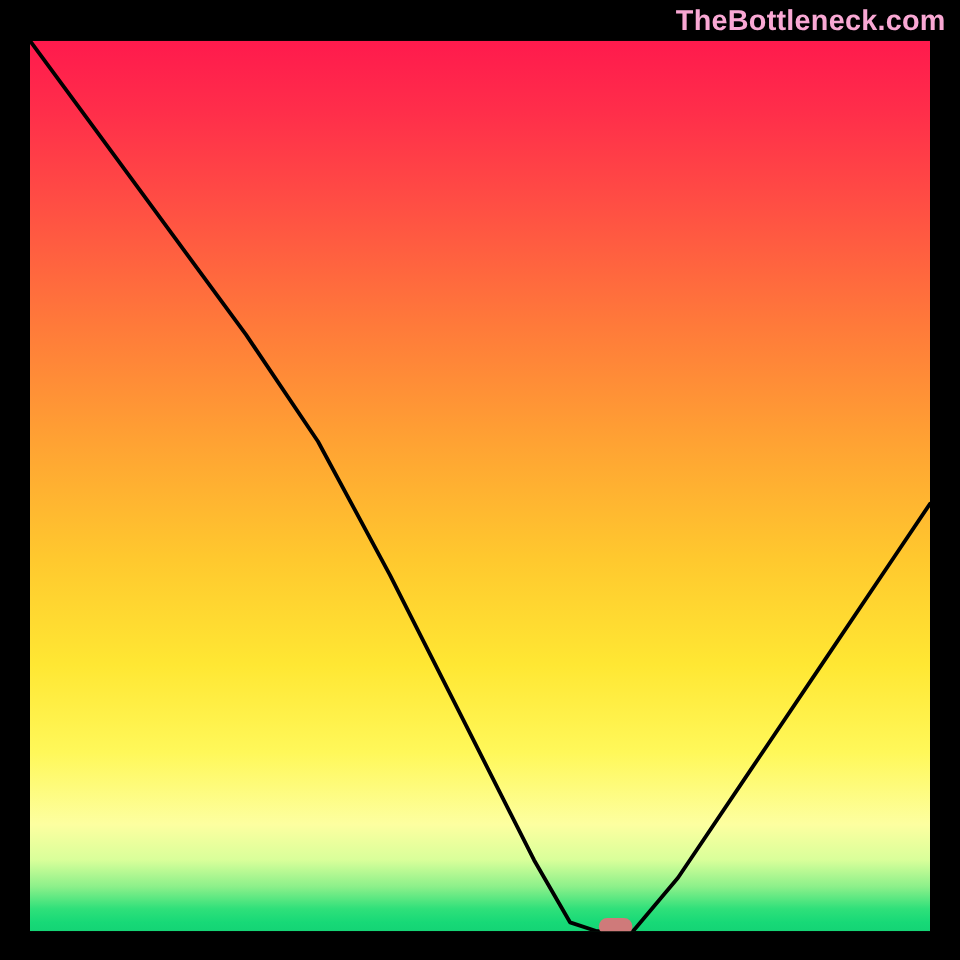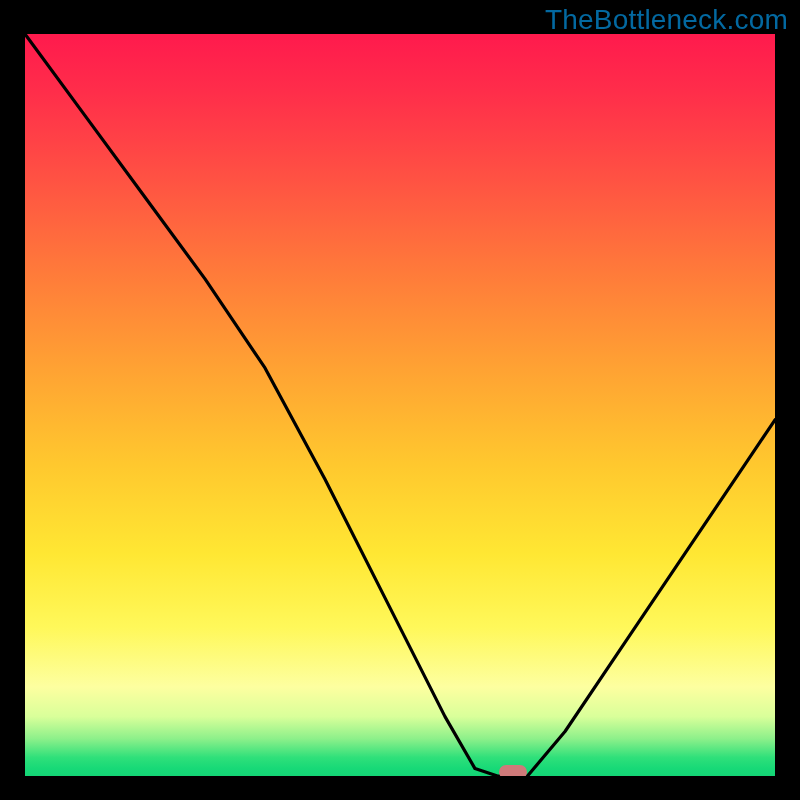--- a/index.html
+++ b/index.html
@@ -23,9 +23,9 @@
     position: absolute;
     top: 4px;
     right: 12px;
-    font-size: 28px;
-    font-weight: 400;
-    color: #0369a1;
+    font-size: 24px;
+    font-weight: 700;
+    color: #f9a8d4;
     letter-spacing: 0.2px;
     z-index: 5;
   }

